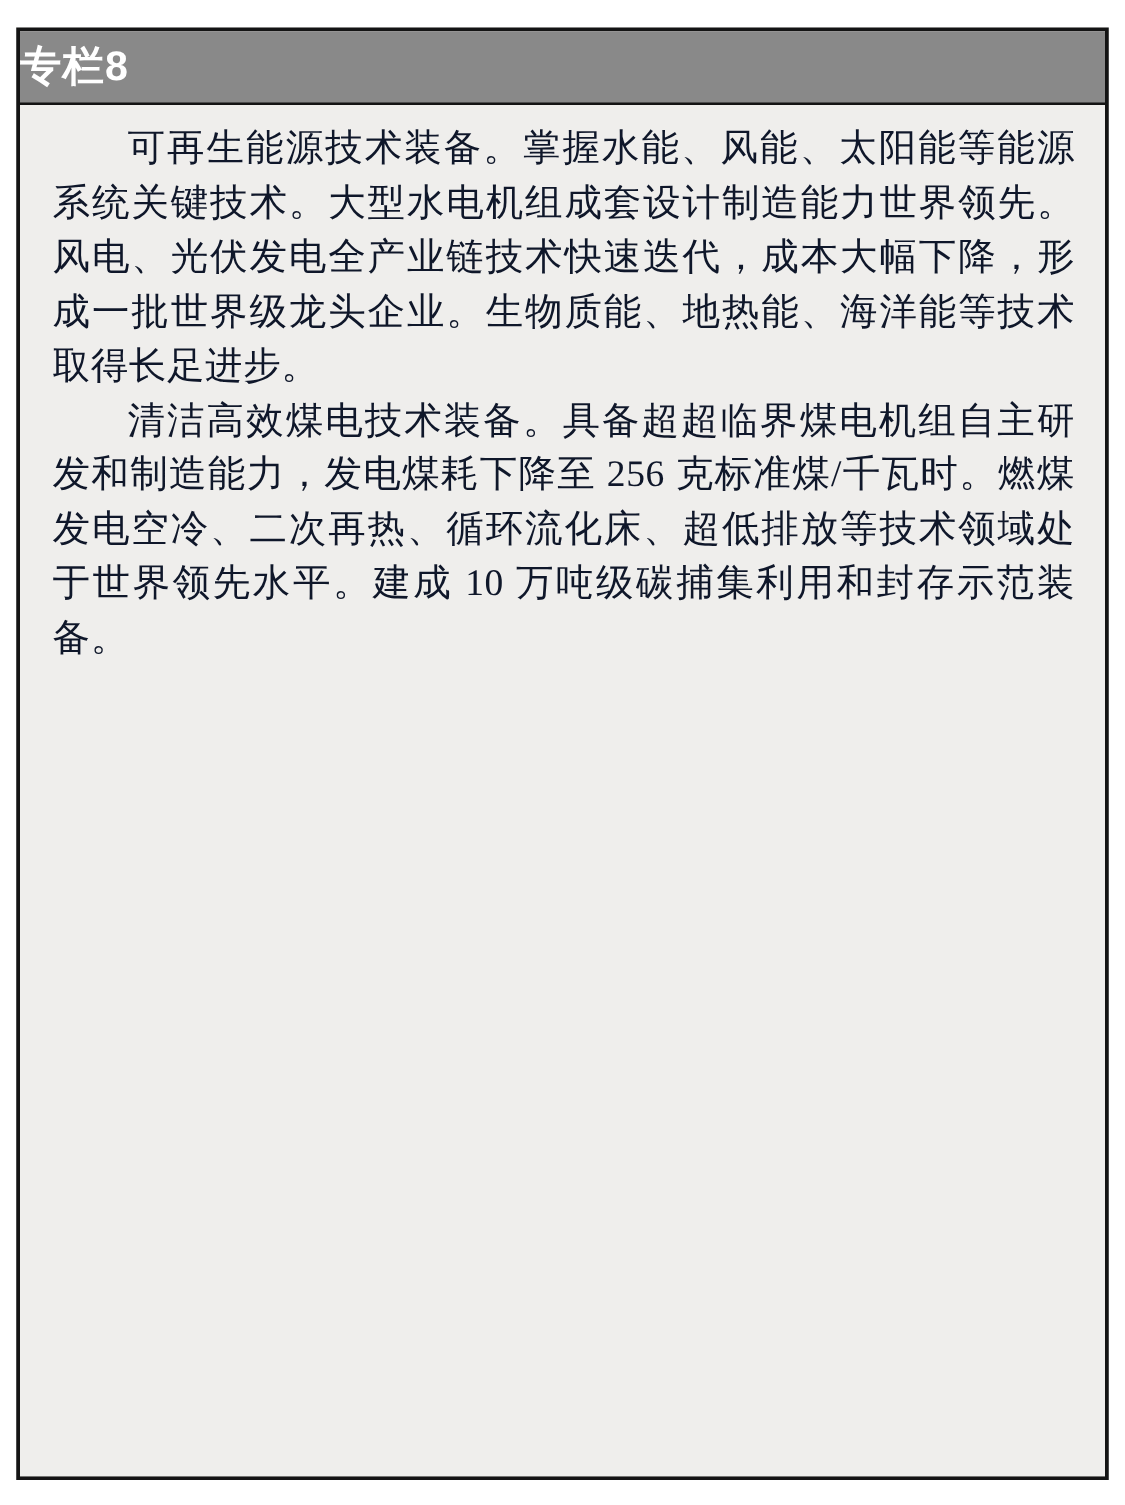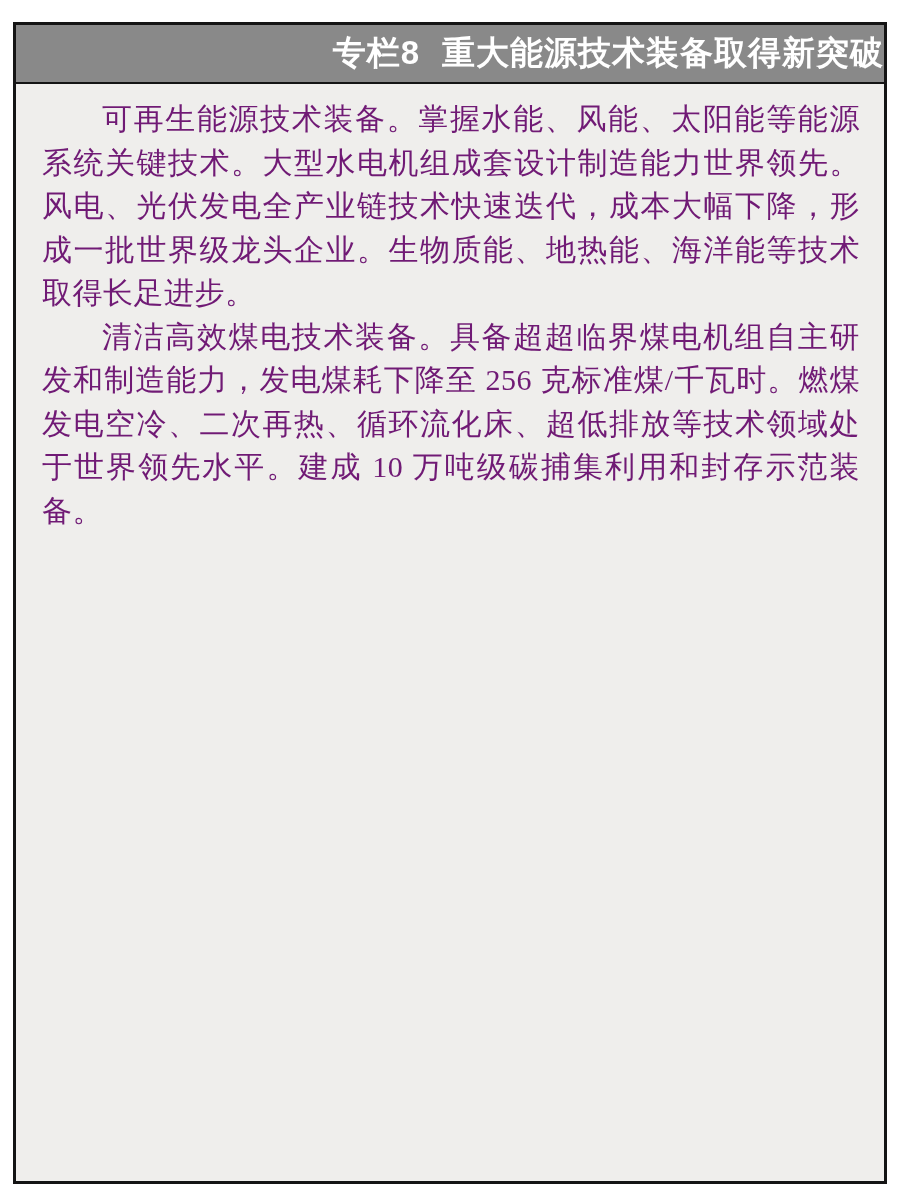--- a/index.html
+++ b/index.html
@@ -32,7 +32,7 @@
     border-bottom: 2px solid #141414;
     display: flex;
     align-items: center;
-    justify-content: flex-end;
+    justify-content: flex-start;
     gap: 22px;
     font-family: "Liberation Sans", "DejaVu Sans", sans-serif;
     font-weight: bold;

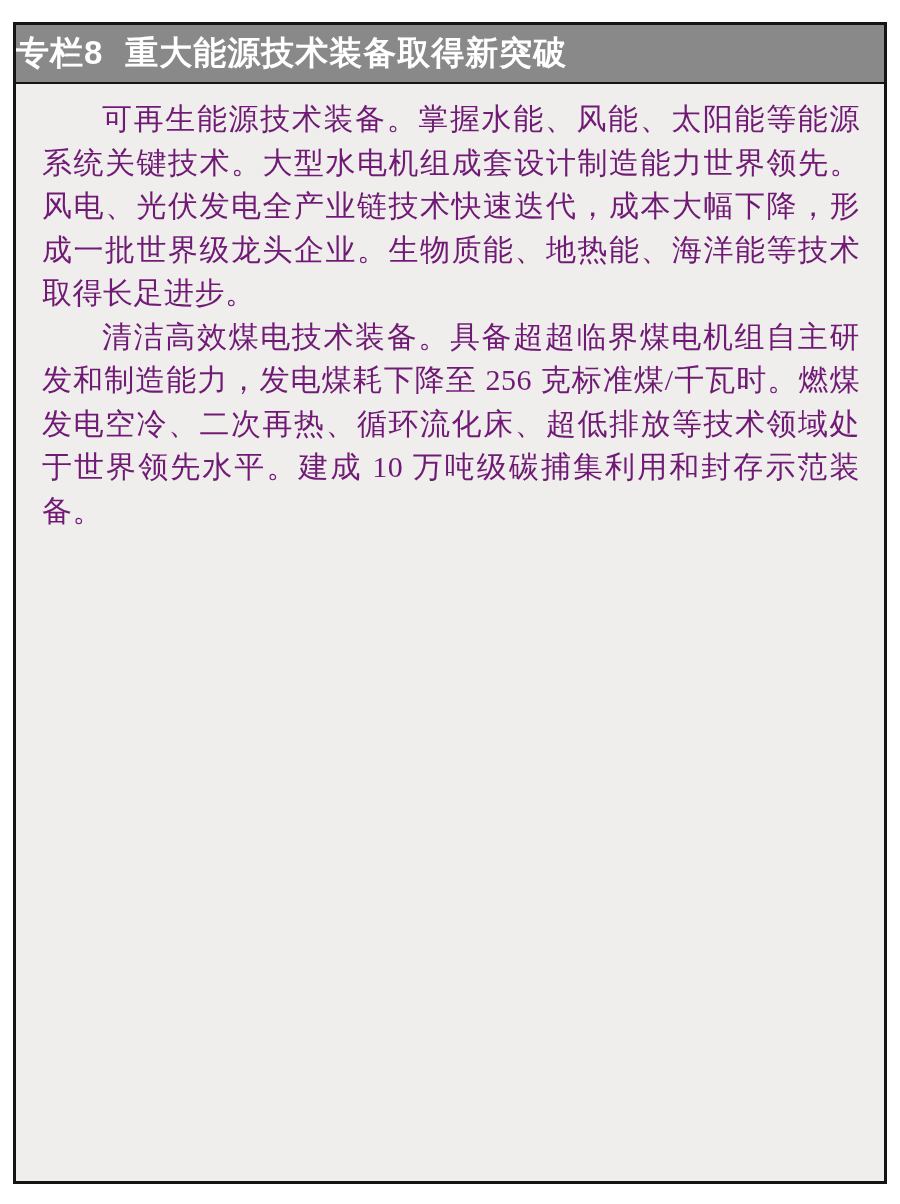--- a/index.html
+++ b/index.html
@@ -65,7 +65,6 @@
   <div class="panel">
     <div class="panel-header">
       <span>专栏8</span>
-      <span>重大能源技术装备取得新突破</span>
     </div>
     <div class="panel-body">
       <p>可再生能源技术装备。掌握水能、风能、太阳能等能源系统关键技术。大型水电机组成套设计制造能力世界领先。风电、光伏发电全产业链技术快速迭代，成本大幅下降，形成一批世界级龙头企业。生物质能、地热能、海洋能等技术取得长足进步。</p>

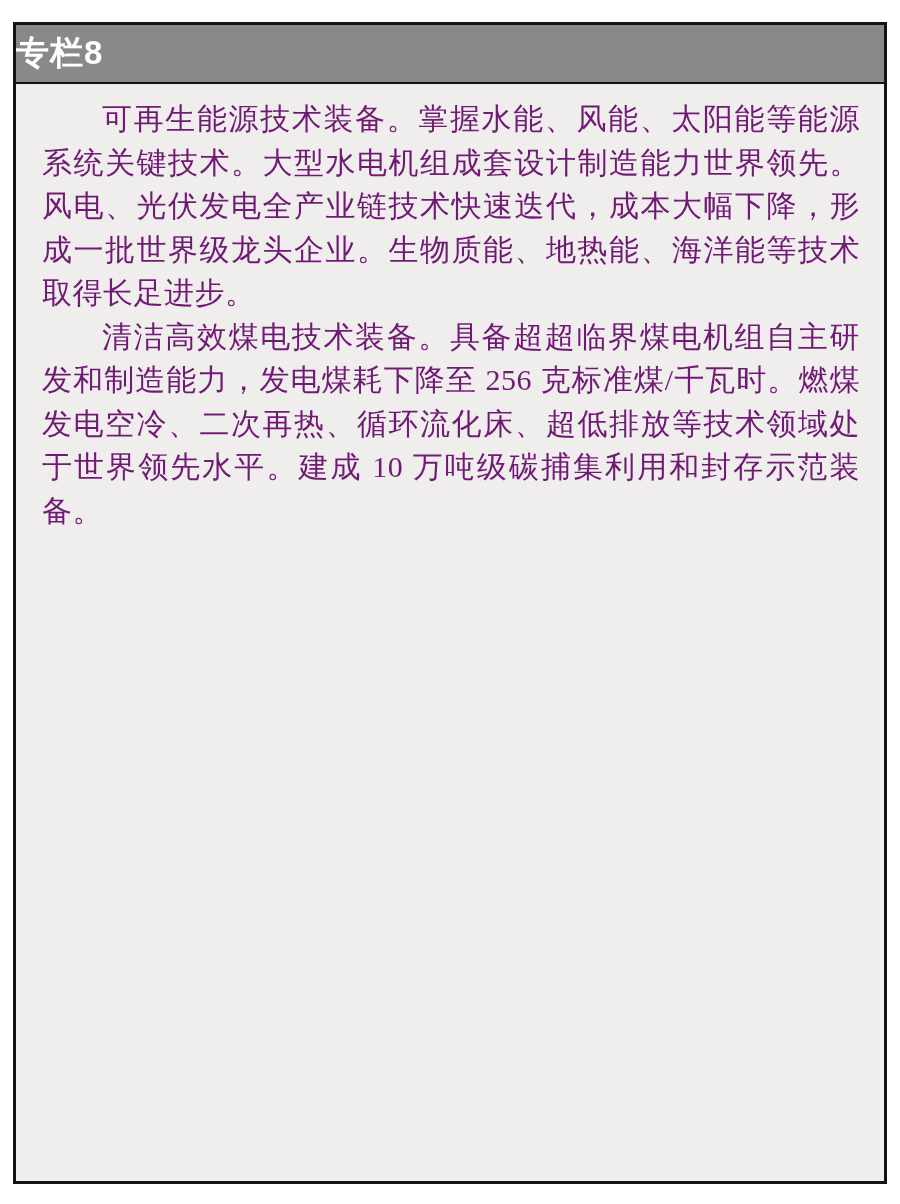--- a/index.html
+++ b/index.html
@@ -54,7 +54,7 @@
     font-family: "Liberation Serif", "DejaVu Serif", serif;
     font-size: 30px;
     line-height: 43.5px;
-    color: #701a75;
+    color: #0f172a;
     letter-spacing: 0.5px;
   }
 </style>

